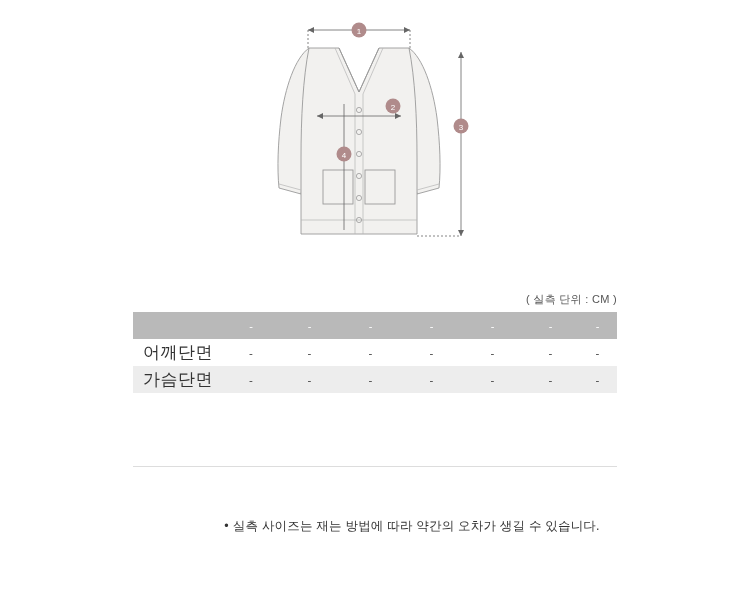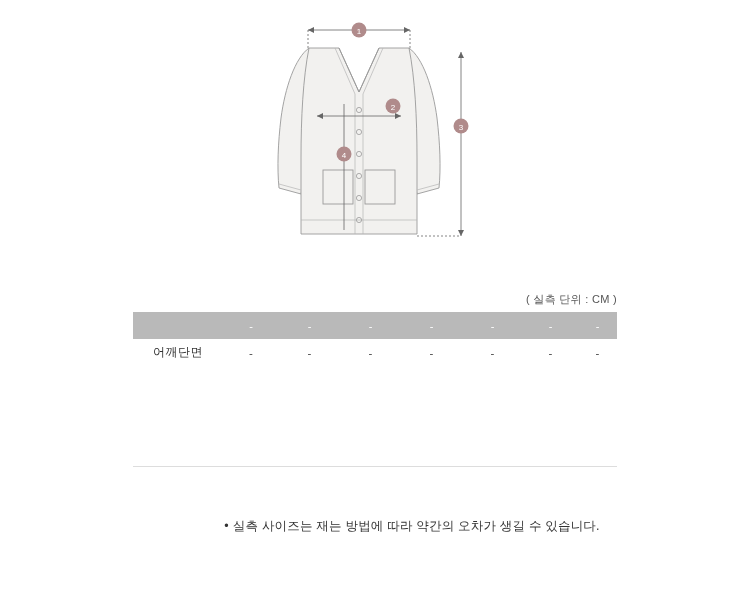--- a/index.html
+++ b/index.html
@@ -77,7 +77,7 @@
   }
   .size-table tbody td.rowhead {
     color: #333333;
-    font-size: 12px;
+    font-size: 17px;
     letter-spacing: 0.5px;
   }
 

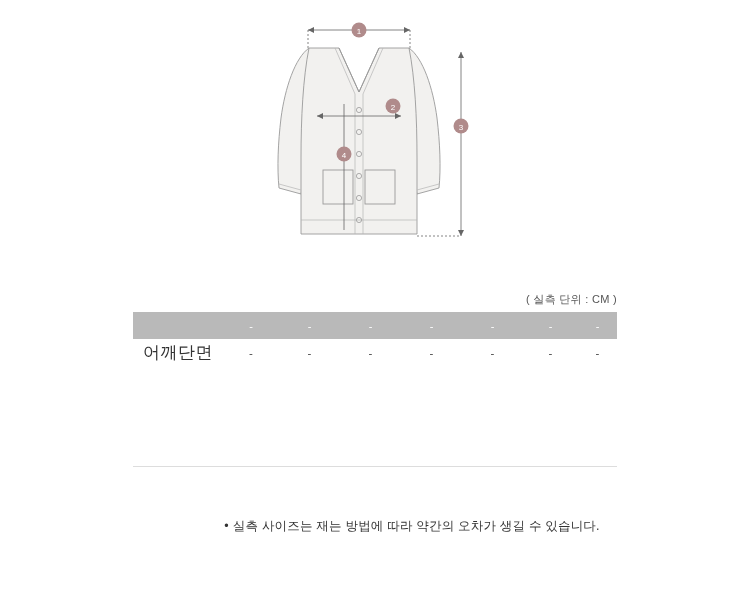--- a/index.html
+++ b/index.html
@@ -231,6 +231,16 @@
         <td>-</td>
         <td>-</td>
       </tr>
+      <tr class="even">
+        <td class="rowhead">가슴단면</td>
+        <td>-</td>
+        <td>-</td>
+        <td>-</td>
+        <td>-</td>
+        <td>-</td>
+        <td>-</td>
+        <td>-</td>
+      </tr>
     </tbody>
   </table>
 

